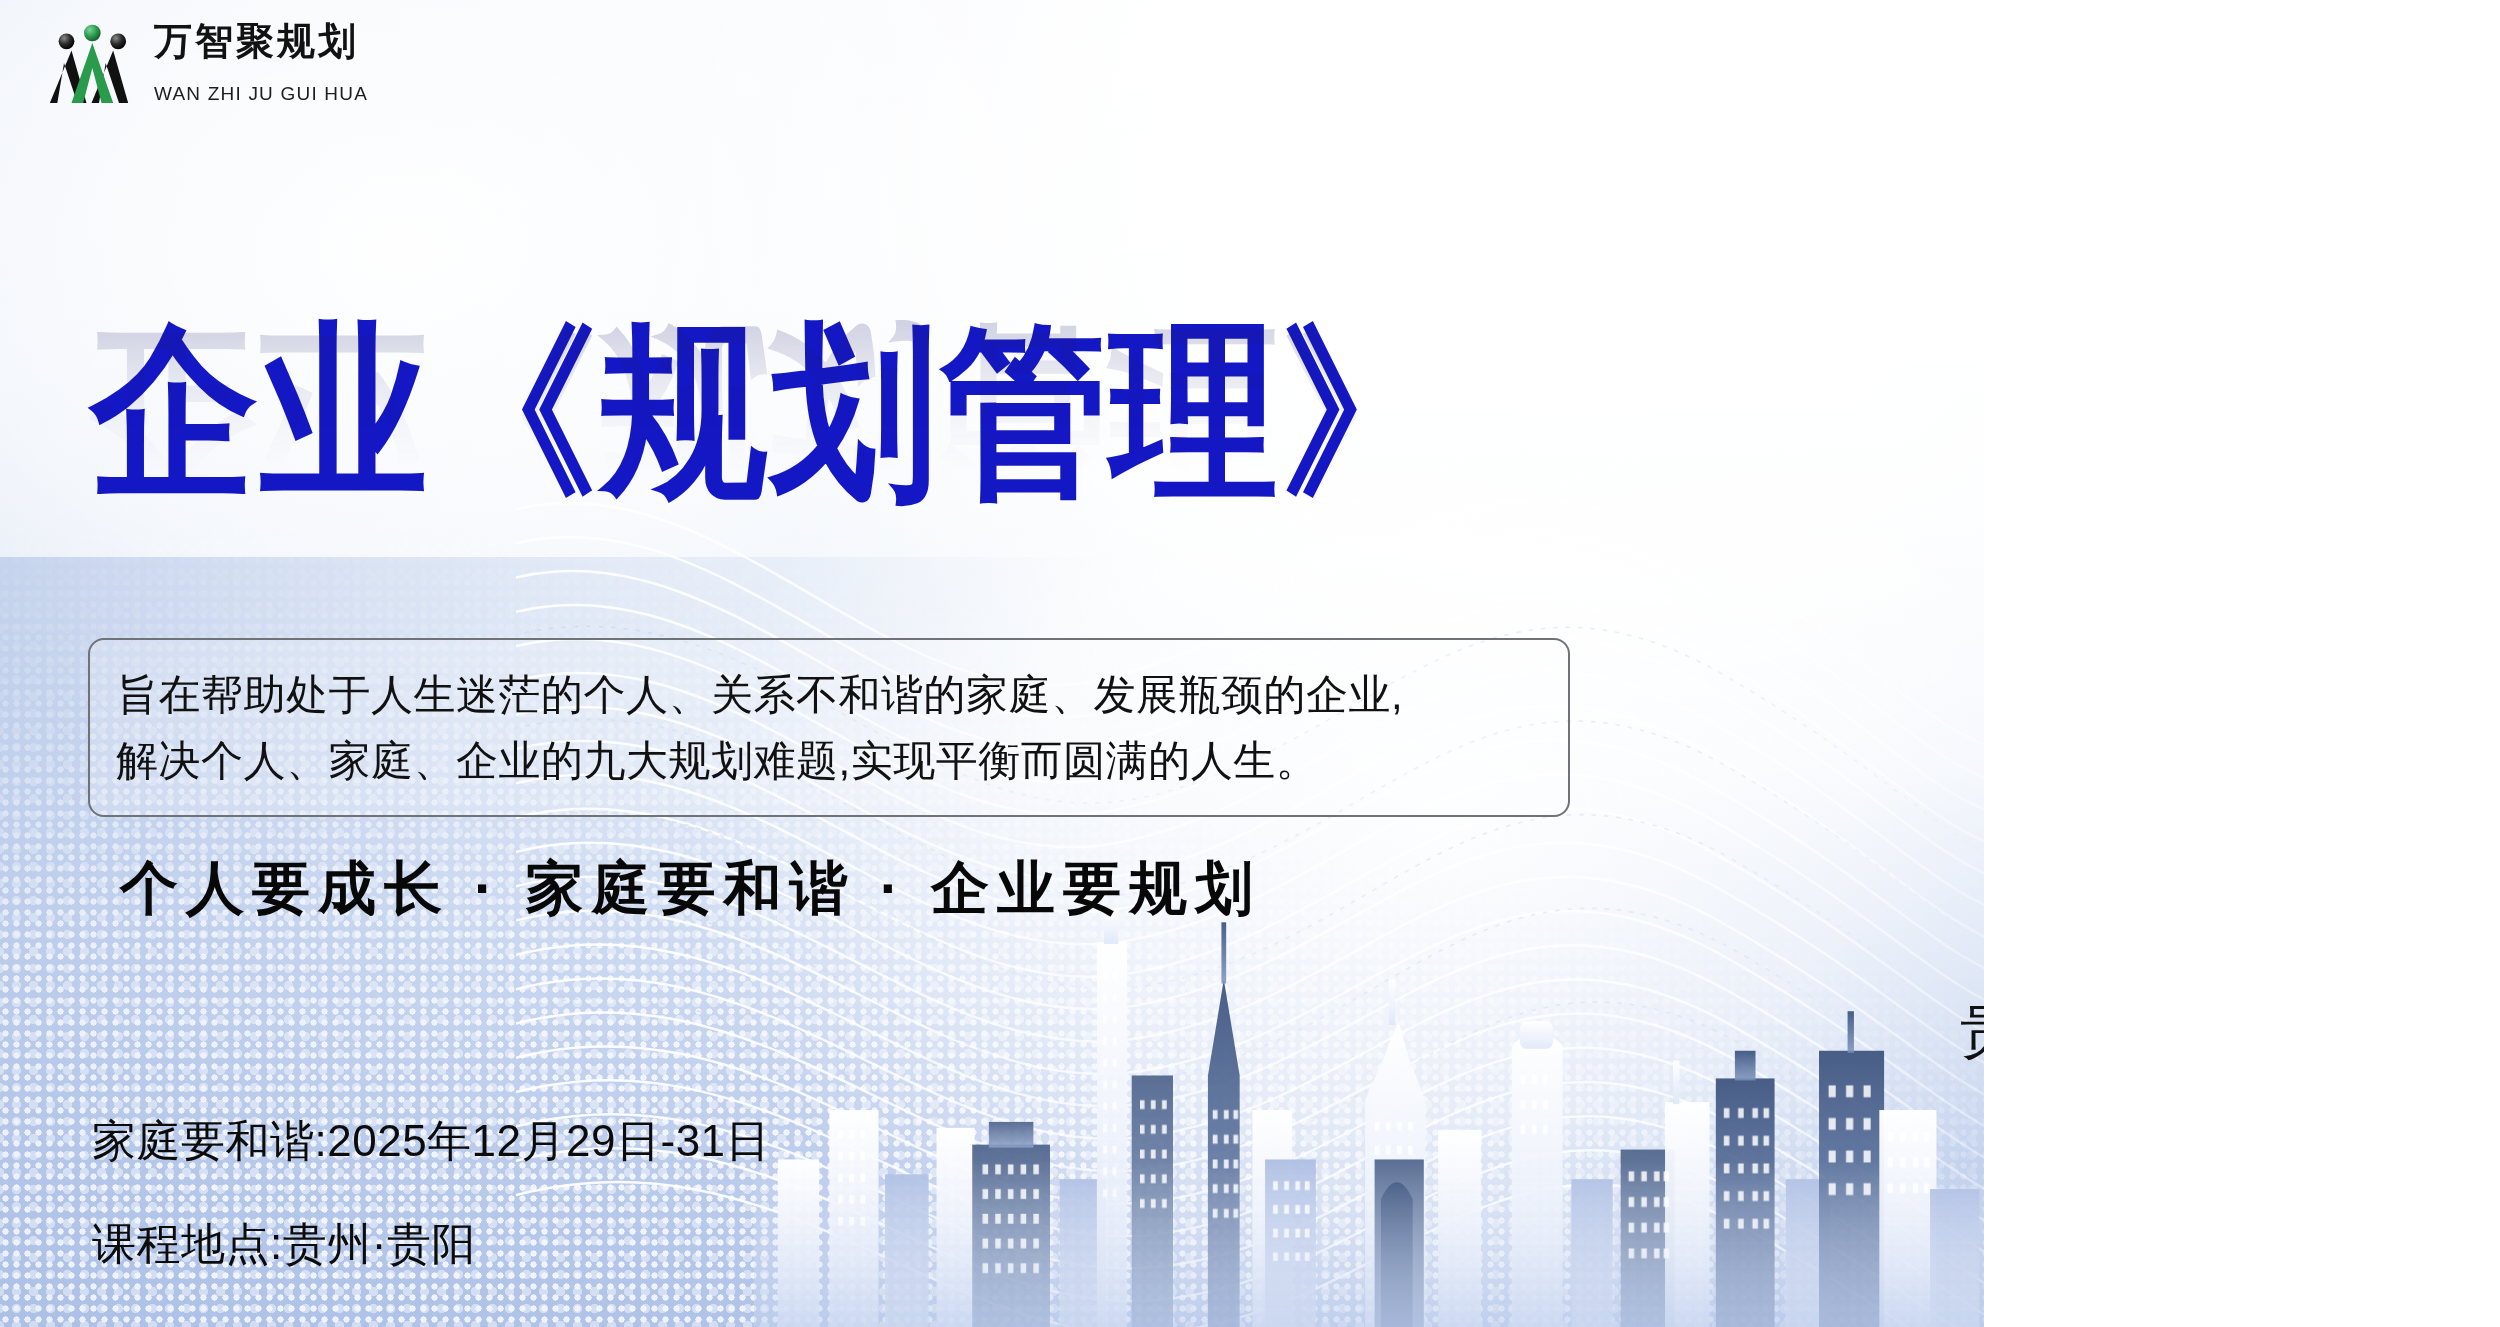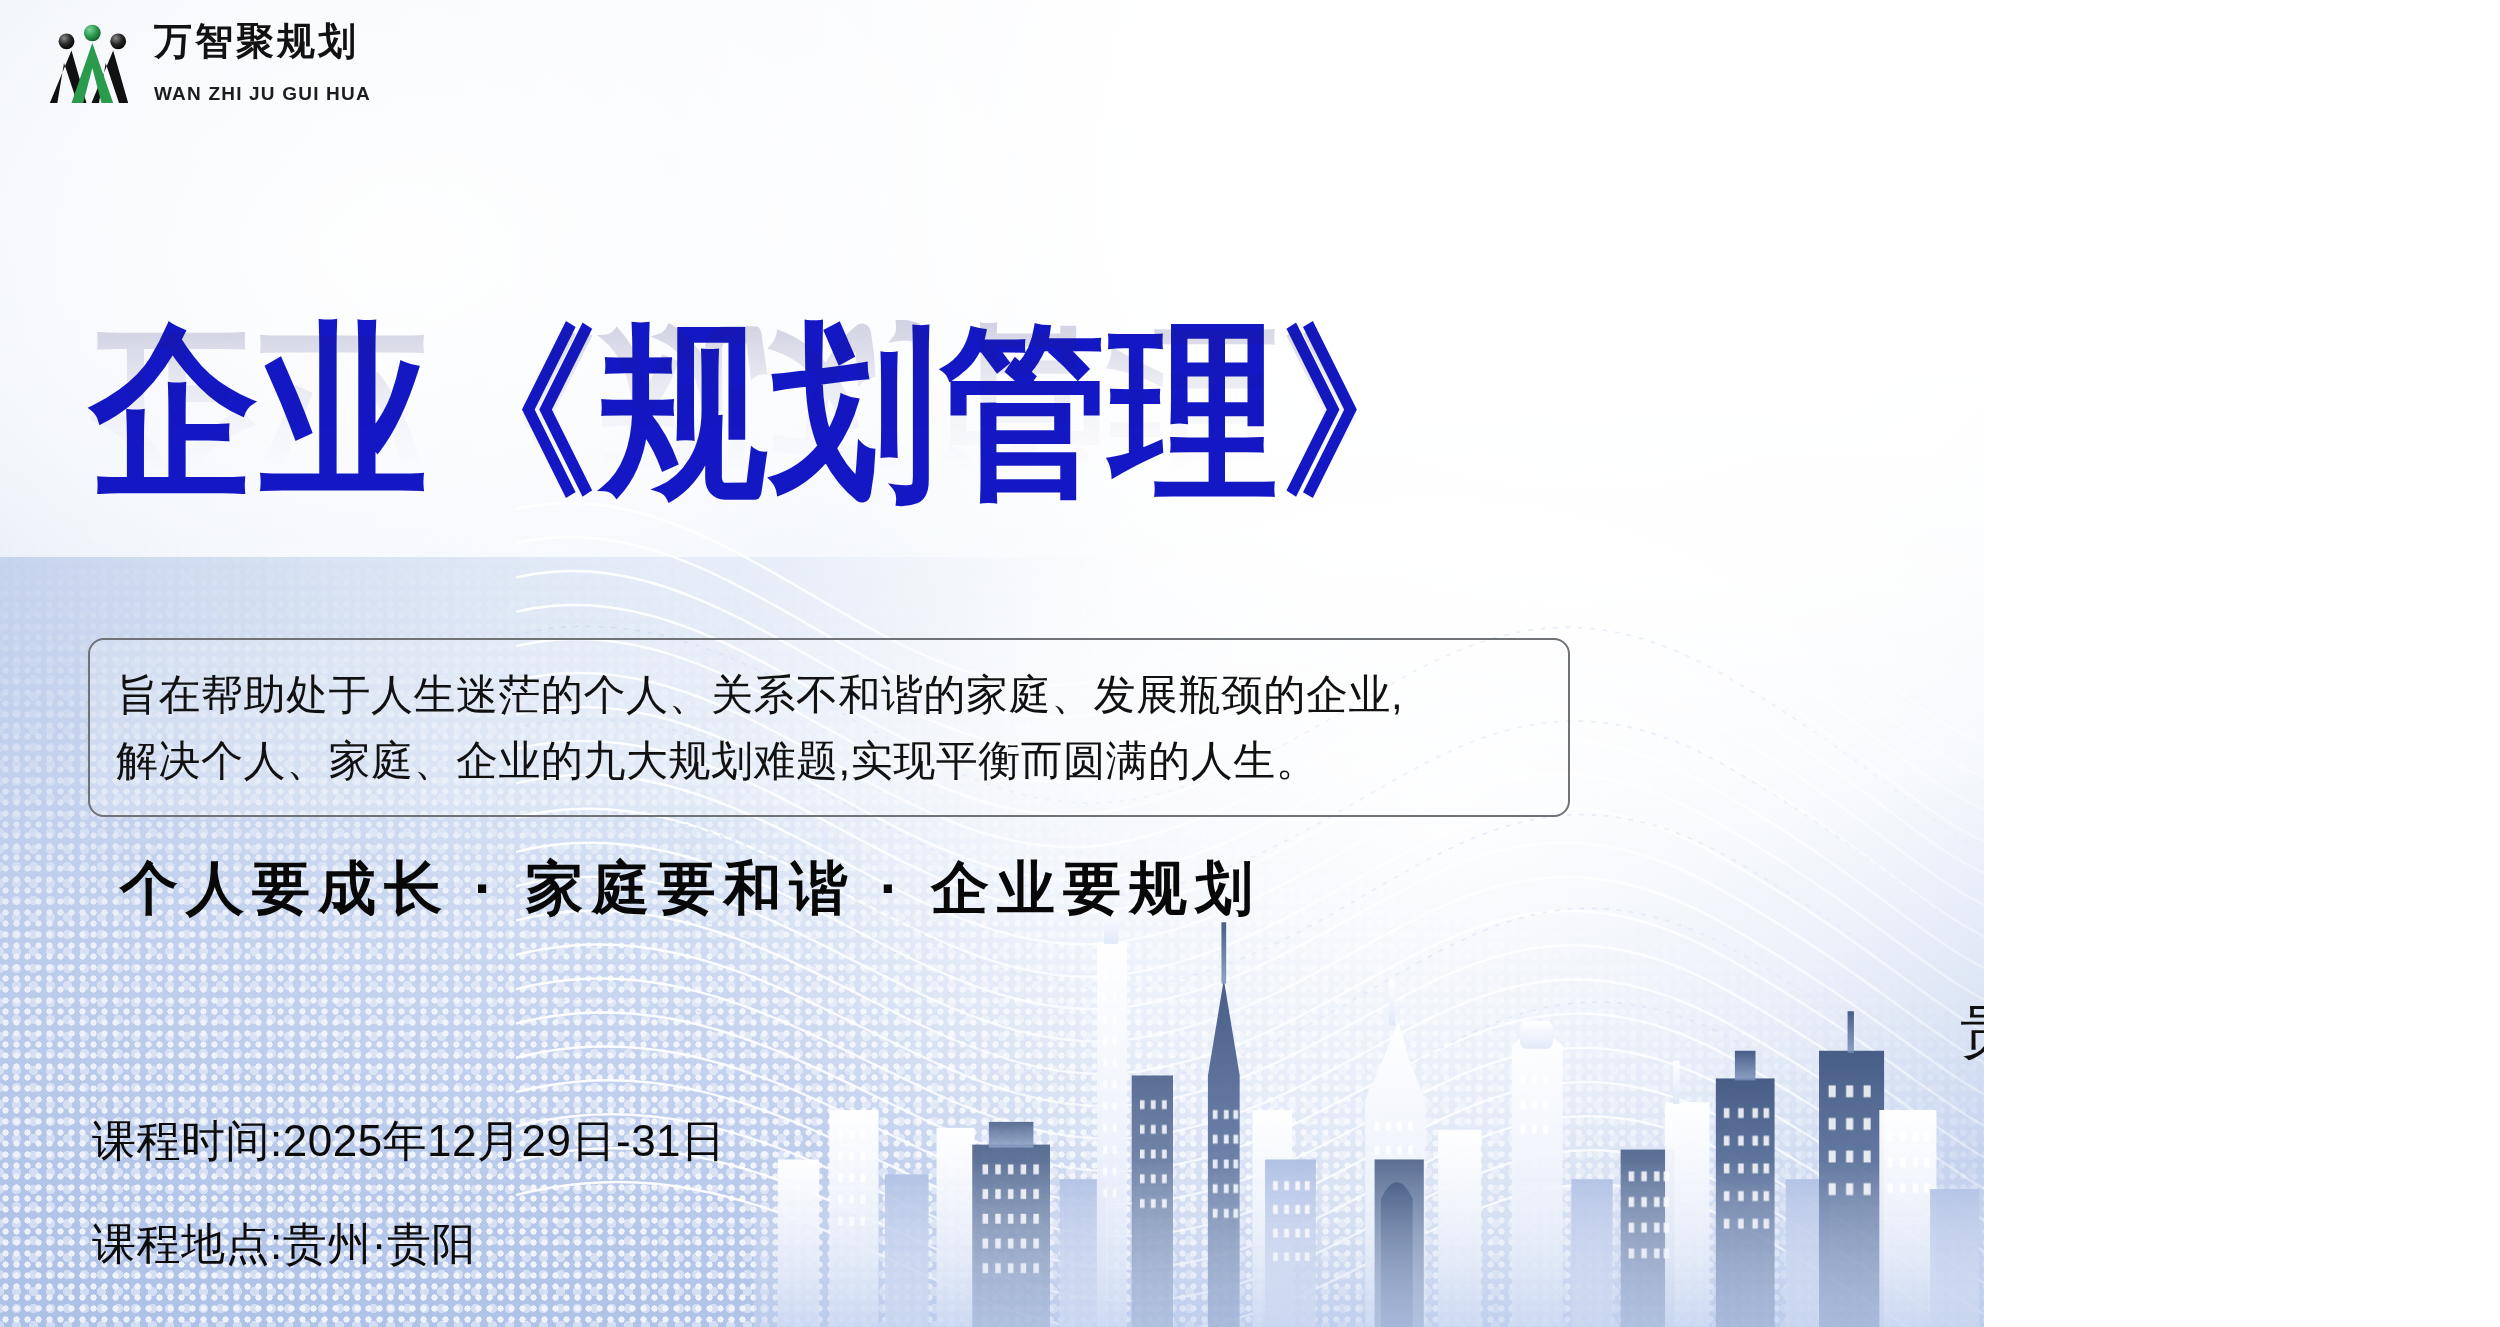--- a/index.html
+++ b/index.html
@@ -113,7 +113,7 @@
     letter-spacing:3px; line-height:1.05; white-space:nowrap;
   }
   .logo-en {
-    font-size:19px; font-weight:700; color:#1d1d1d;
+    font-size:19px; font-weight:400; color:#1d1d1d;
     letter-spacing:1.2px; line-height:1.05; white-space:nowrap;margin-top:20px;
   }
 

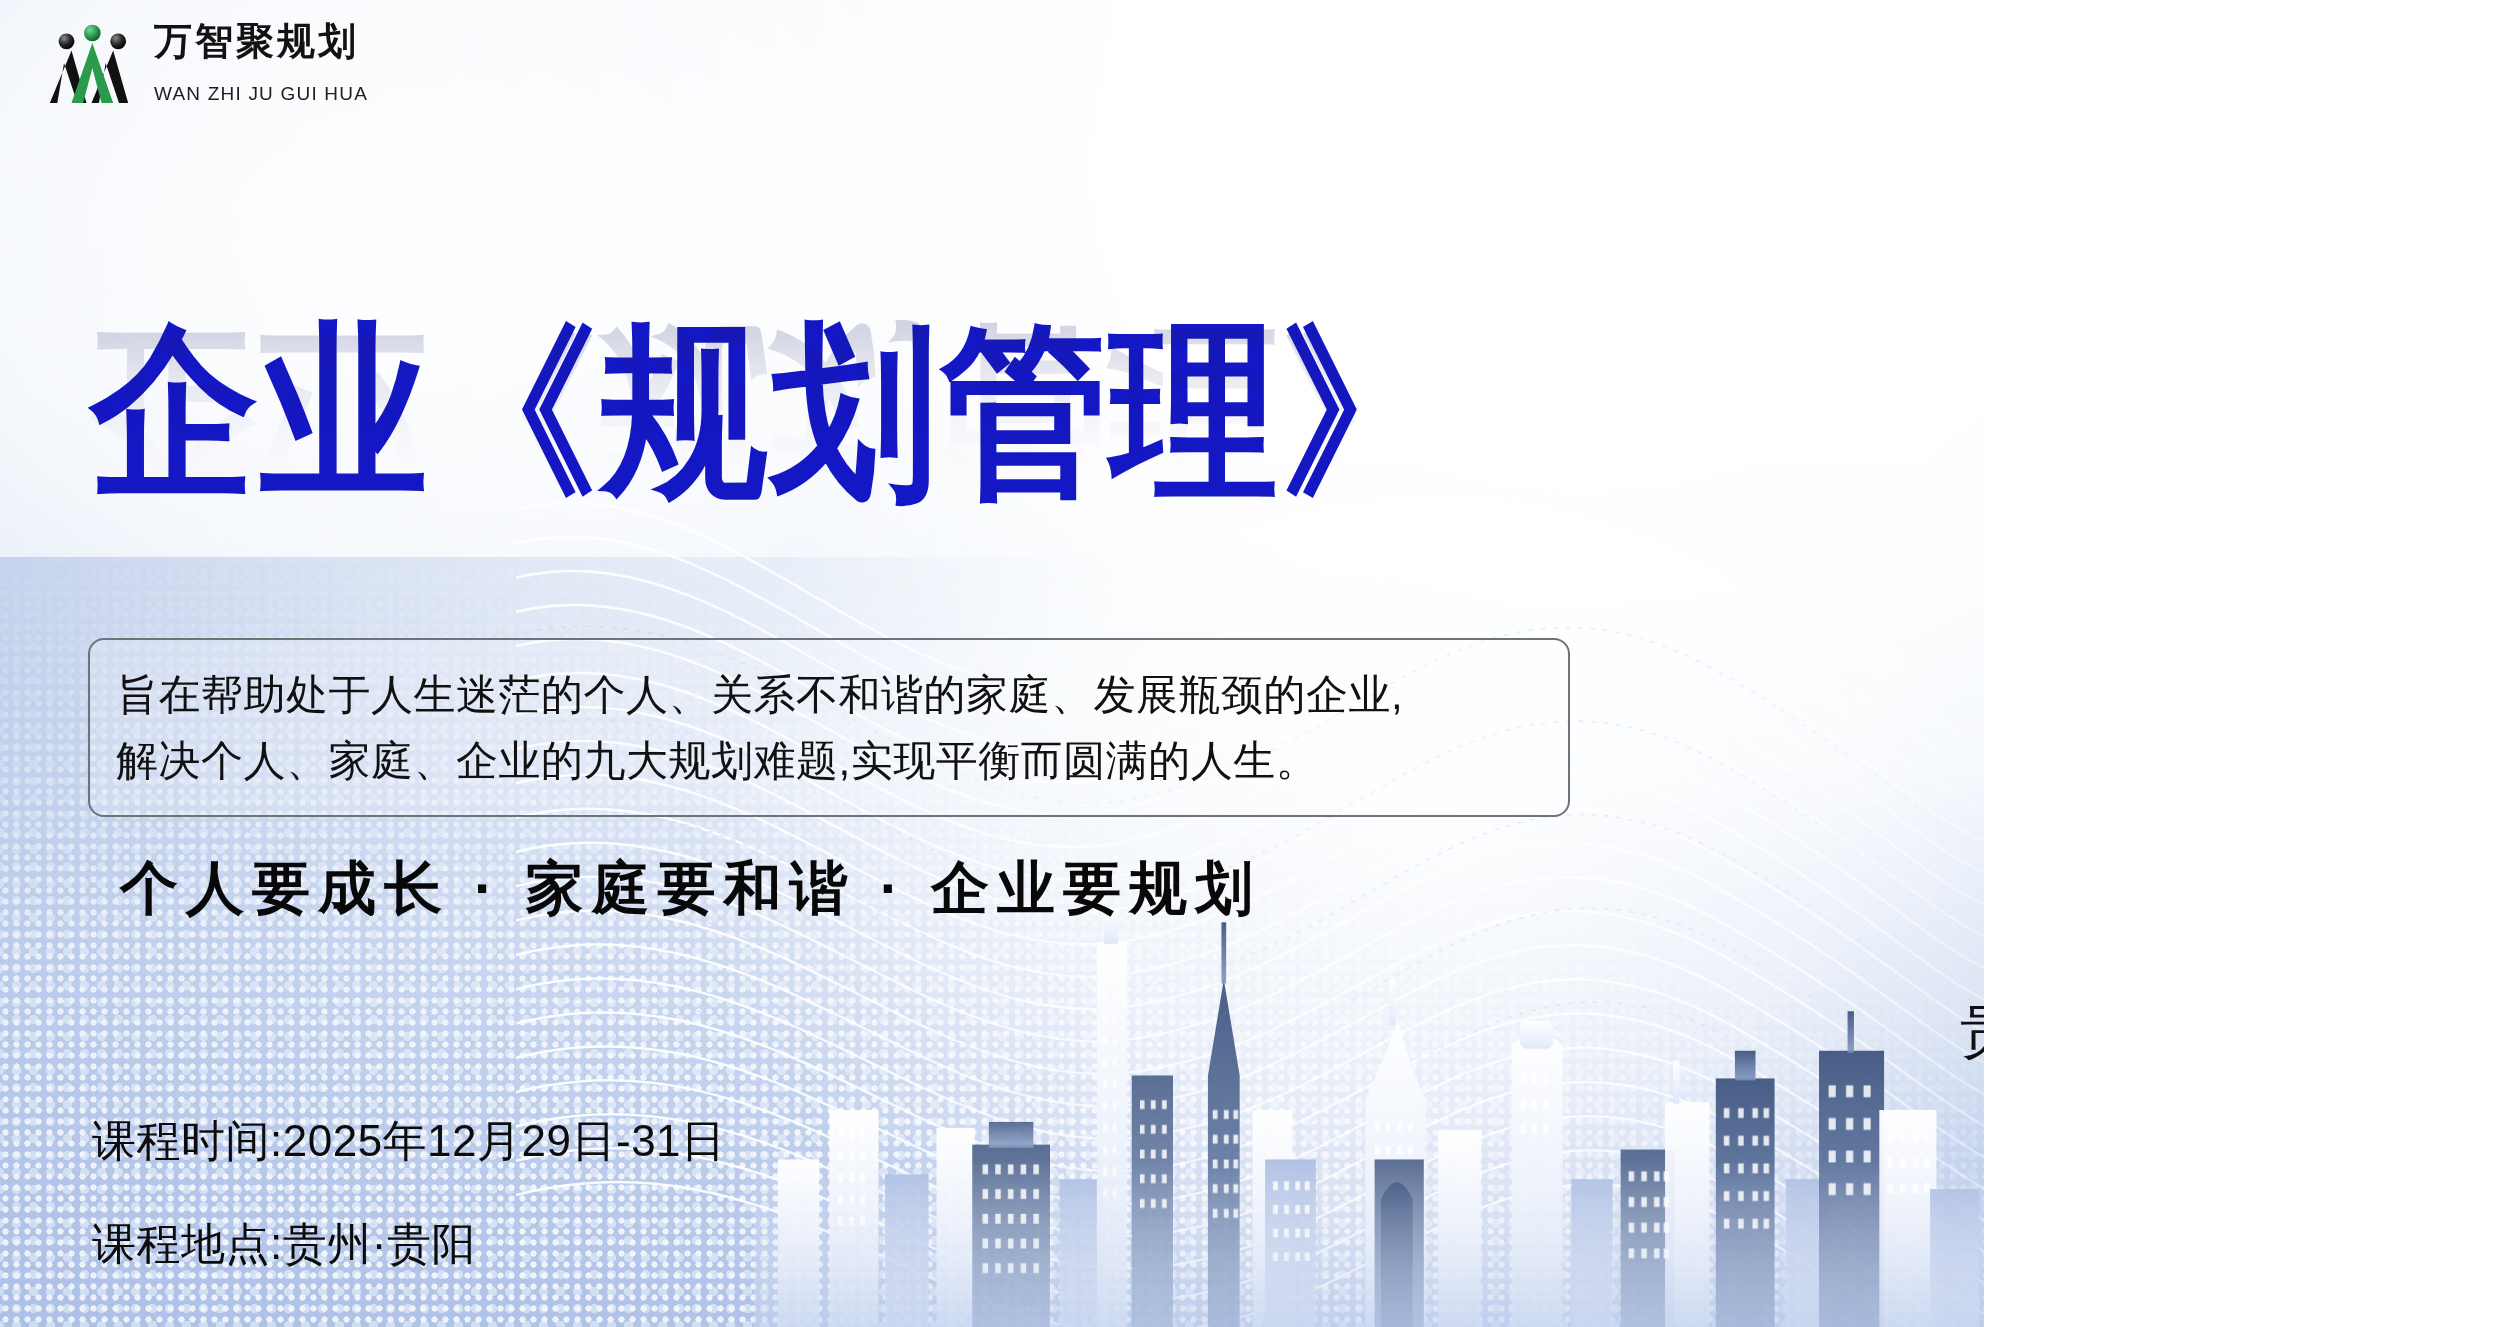--- a/index.html
+++ b/index.html
@@ -589,7 +589,7 @@
     <div class="tagline">个人要成长 · 家庭要和谐 · 企业要规划</div>
 
     <div class="course-info">
-      <div class="course-row">课程时间:2025年12月29日-31日</div>
+      <div class="course-row">家庭要和谐:2025年12月29日-31日</div>
       <div class="course-row">课程地点:贵州·贵阳</div>
     </div>
 

